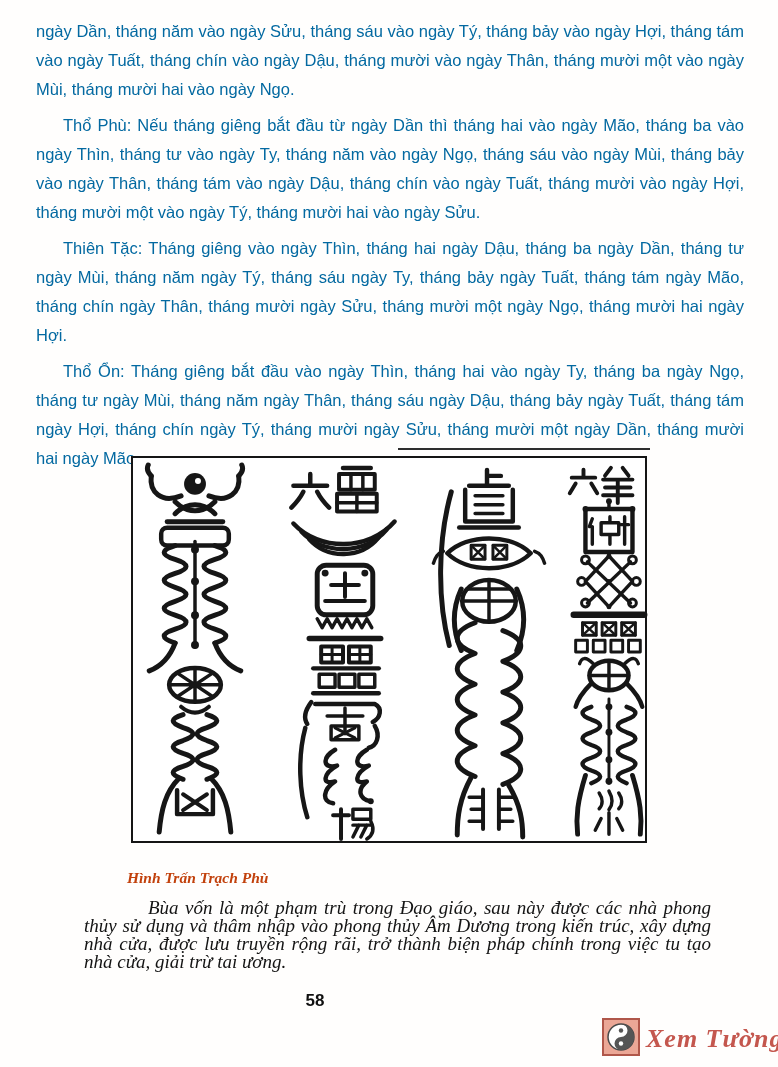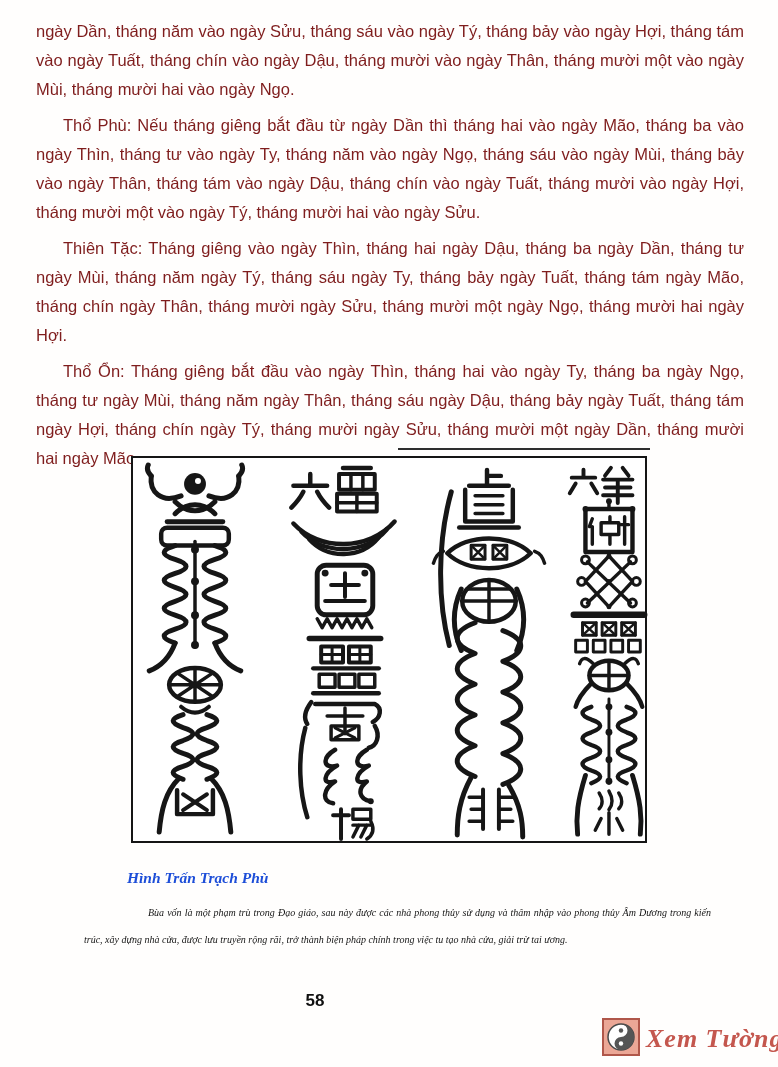--- a/index.html
+++ b/index.html
@@ -11,7 +11,7 @@
   .text-block { position:absolute; left:36px; top:17px; width:708px; }
   .text-block p {
     margin:0 0 7px 0; text-align:justify; text-indent:27px;
-    font-size:16.5px; line-height:29px; color:#7f1d1d;
+    font-size:16.5px; line-height:29px; color:#0369a1;
   }
   .text-block p.cont { text-indent:0; }
 

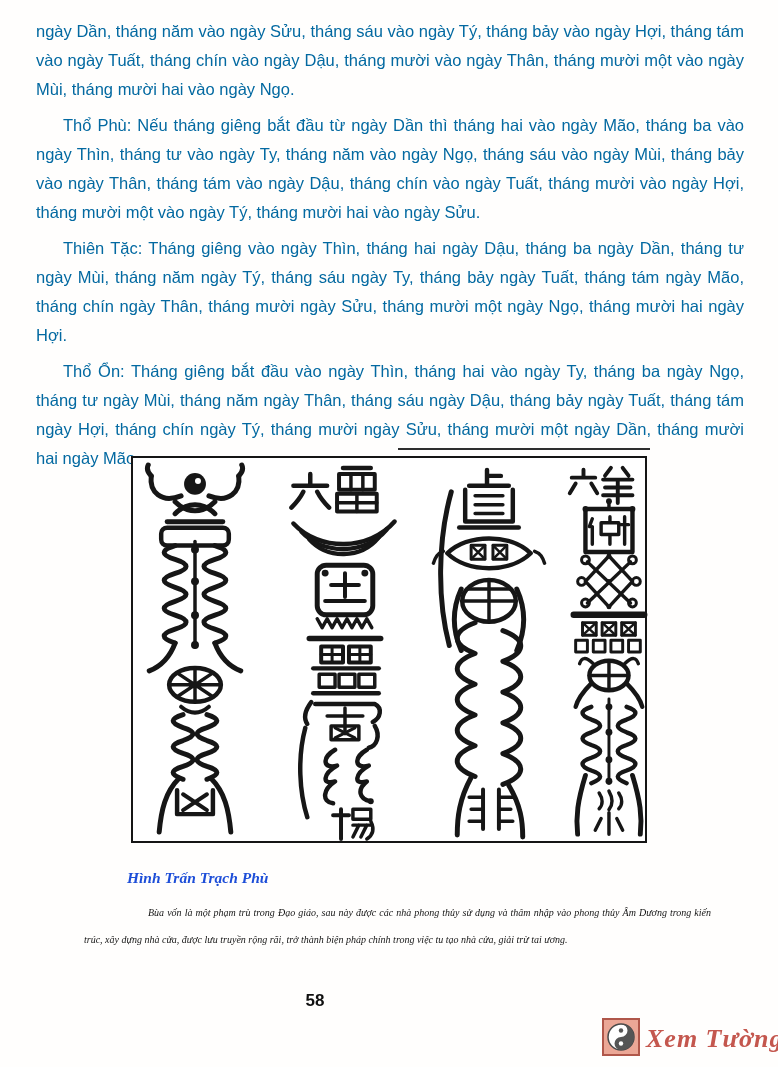--- a/index.html
+++ b/index.html
@@ -26,7 +26,7 @@
   .fig-caption {
     position:absolute; left:127px; top:869px;
     font-family:"Liberation Serif", serif; font-style:italic; font-weight:bold;
-    font-size:15.5px; color:#1d4ed8;
+    font-size:15.5px; color:#c2410c;
   }
   .fig-desc {
     position:absolute; left:84px; top:899px; width:627px;

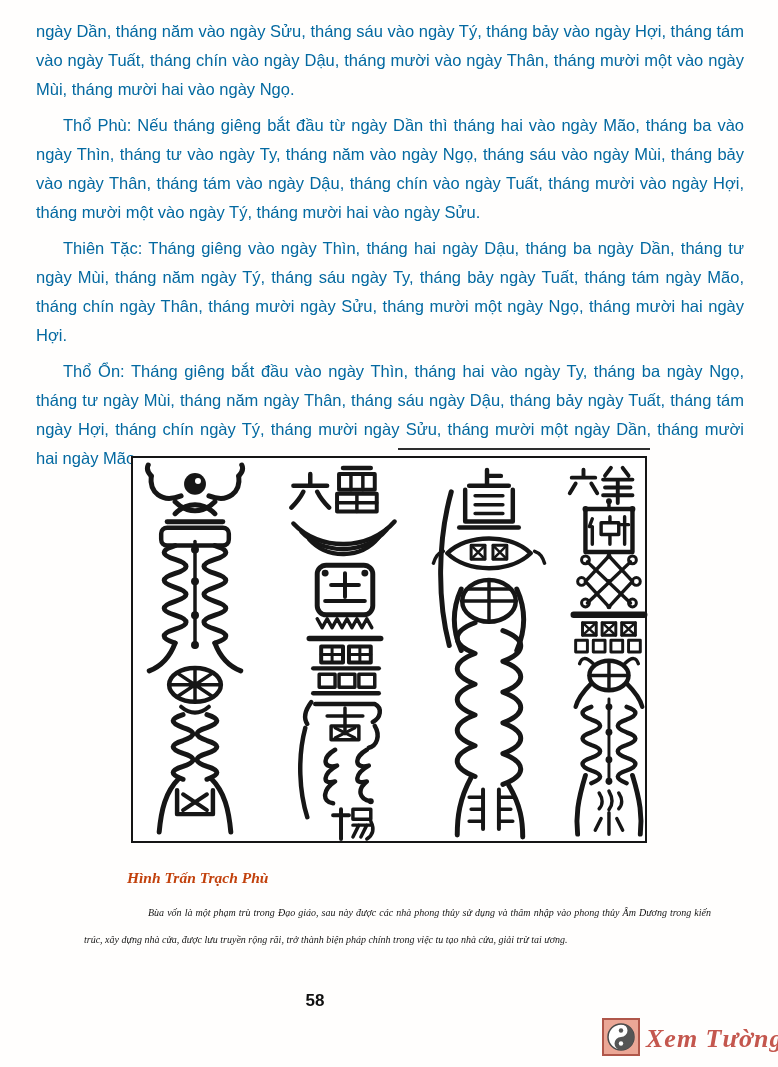--- a/index.html
+++ b/index.html
@@ -31,7 +31,7 @@
   .fig-desc {
     position:absolute; left:84px; top:899px; width:627px;
     font-family:"Liberation Serif", serif; font-style:italic;
-    font-size:10px; line-height:27px; text-indent:64px; text-align:justify; color:#141414;
+    font-size:19px; line-height:18px; text-indent:64px; text-align:justify; color:#141414;
   }
   .page-number {
     position:absolute; left:0; top:991px; width:630px; text-align:center;

